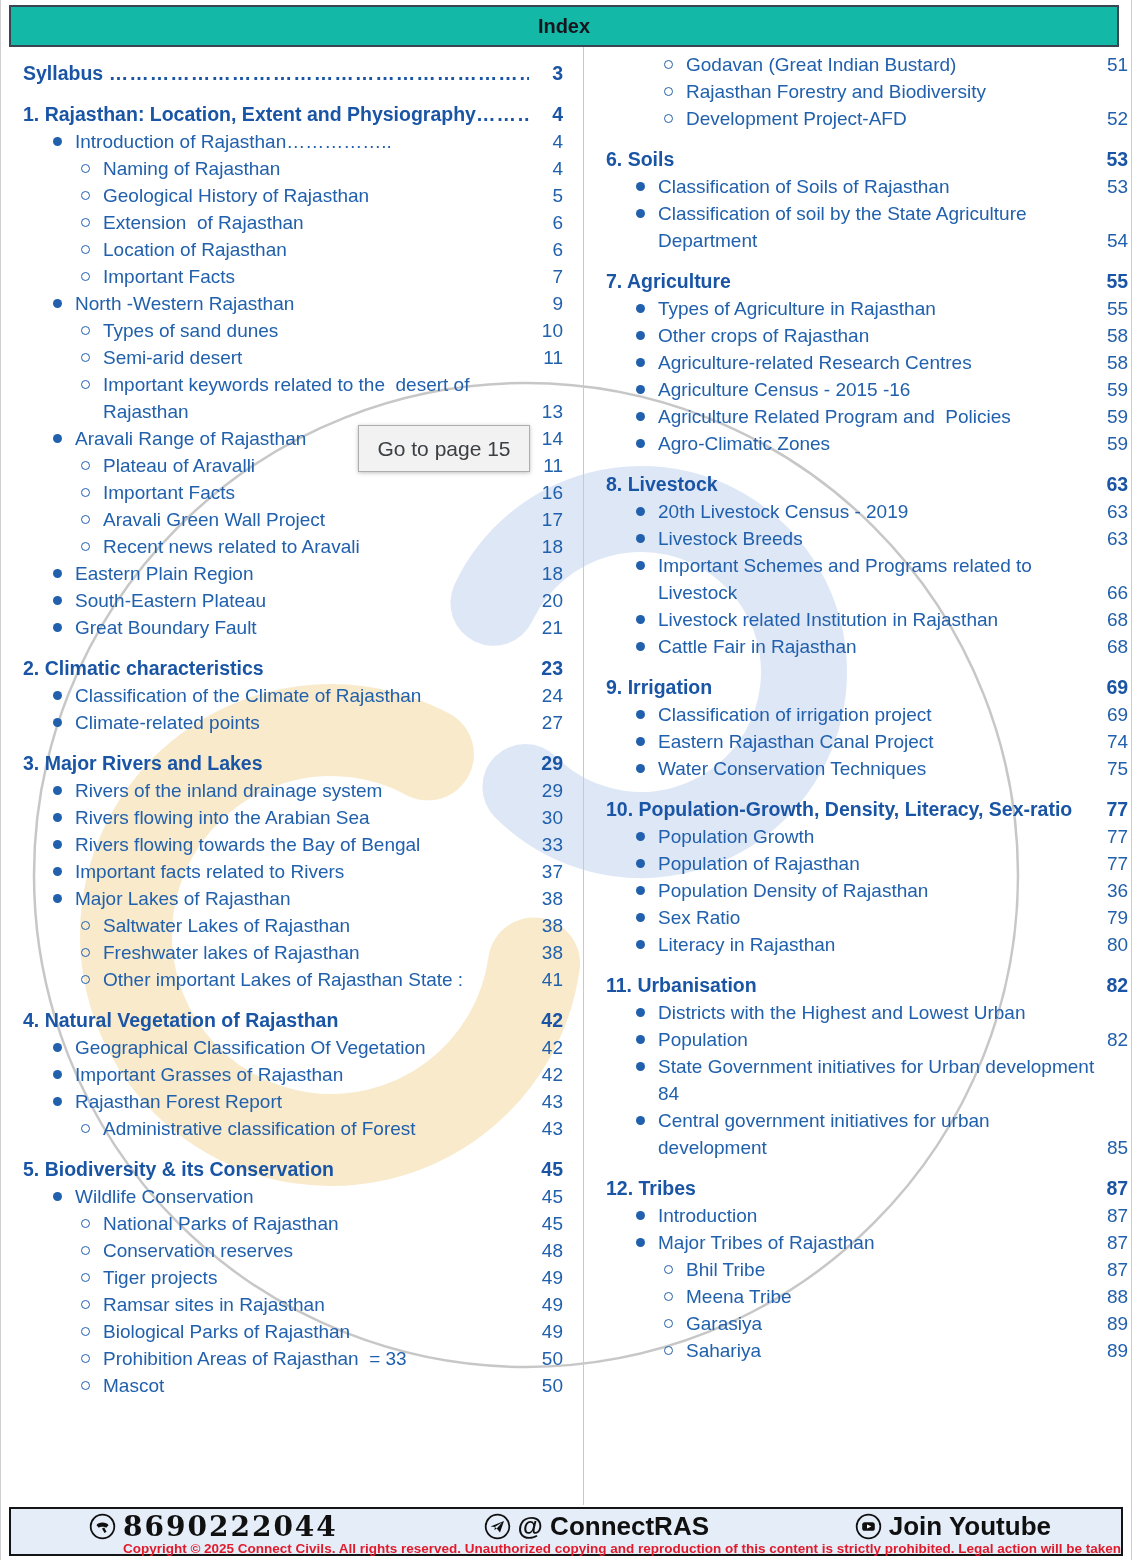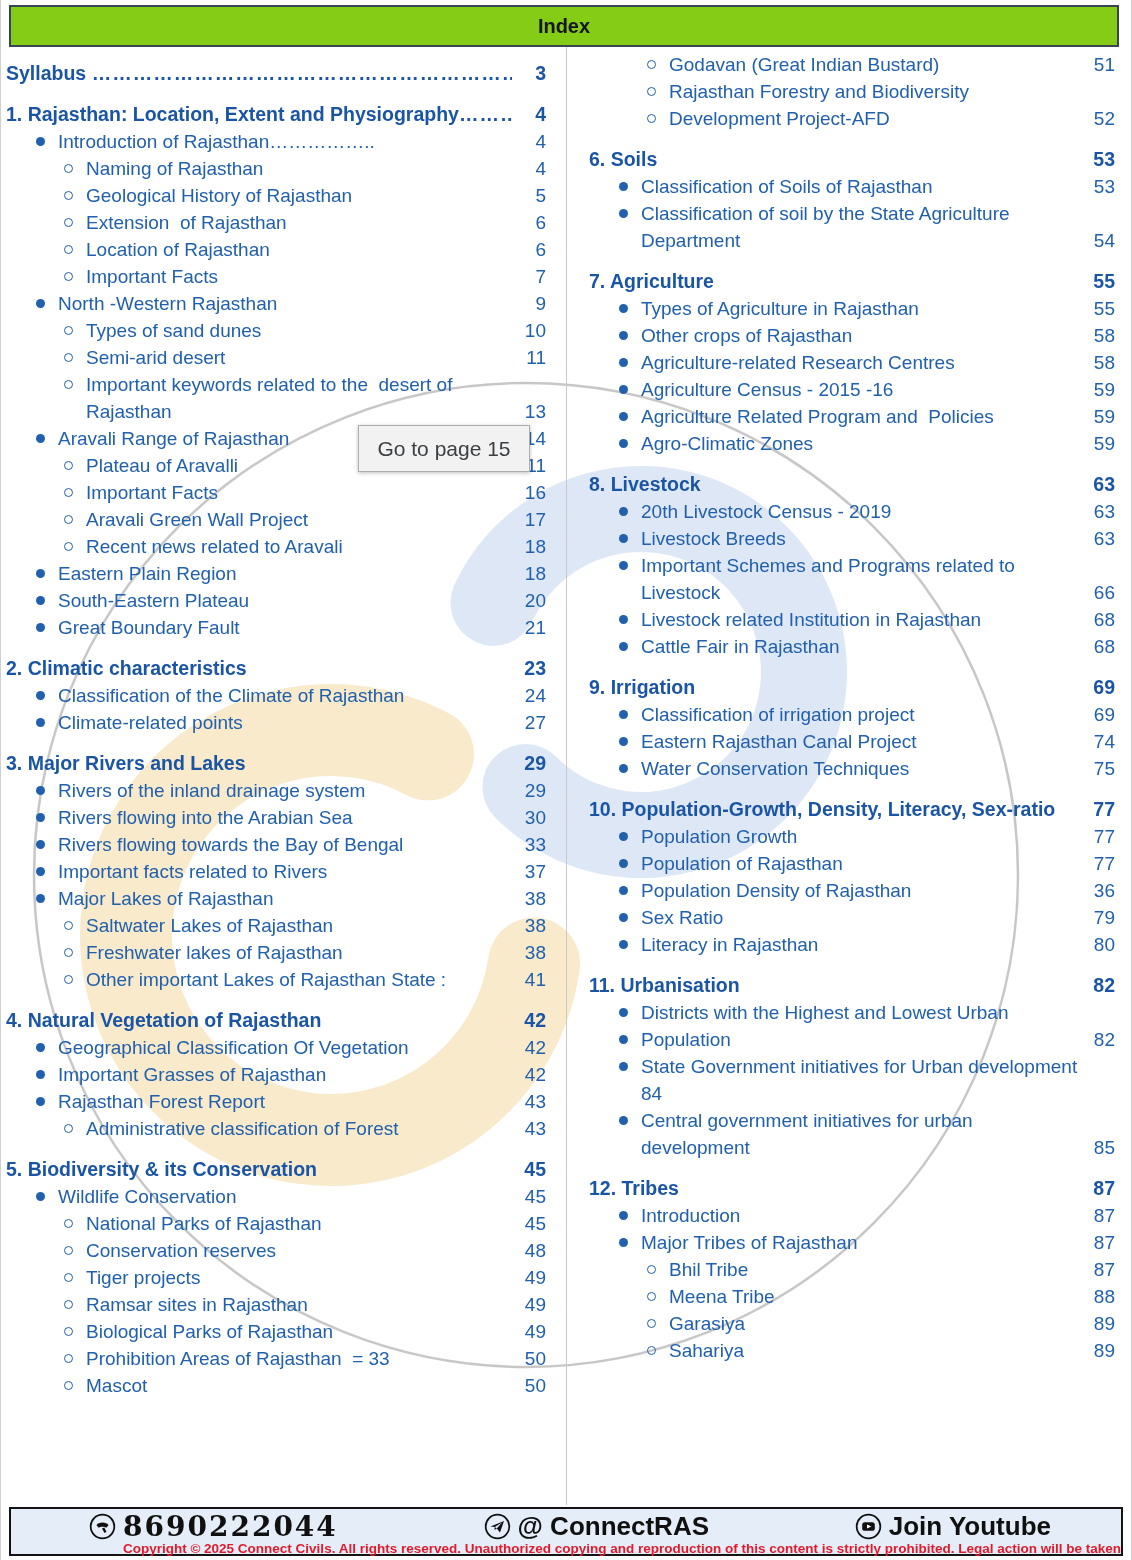--- a/index.html
+++ b/index.html
@@ -13,7 +13,7 @@
   
   .header{
     position:absolute;left:8px;right:12px;top:5px;height:38px;z-index:2;
-    background:#84cc16;border:2px solid #3a4553;
+    background:#14b8a6;border:2px solid #3a4553;
     display:flex;align-items:center;justify-content:center;
   }
   .header-title{font-size:20px;font-weight:bold;color:#15151f;}

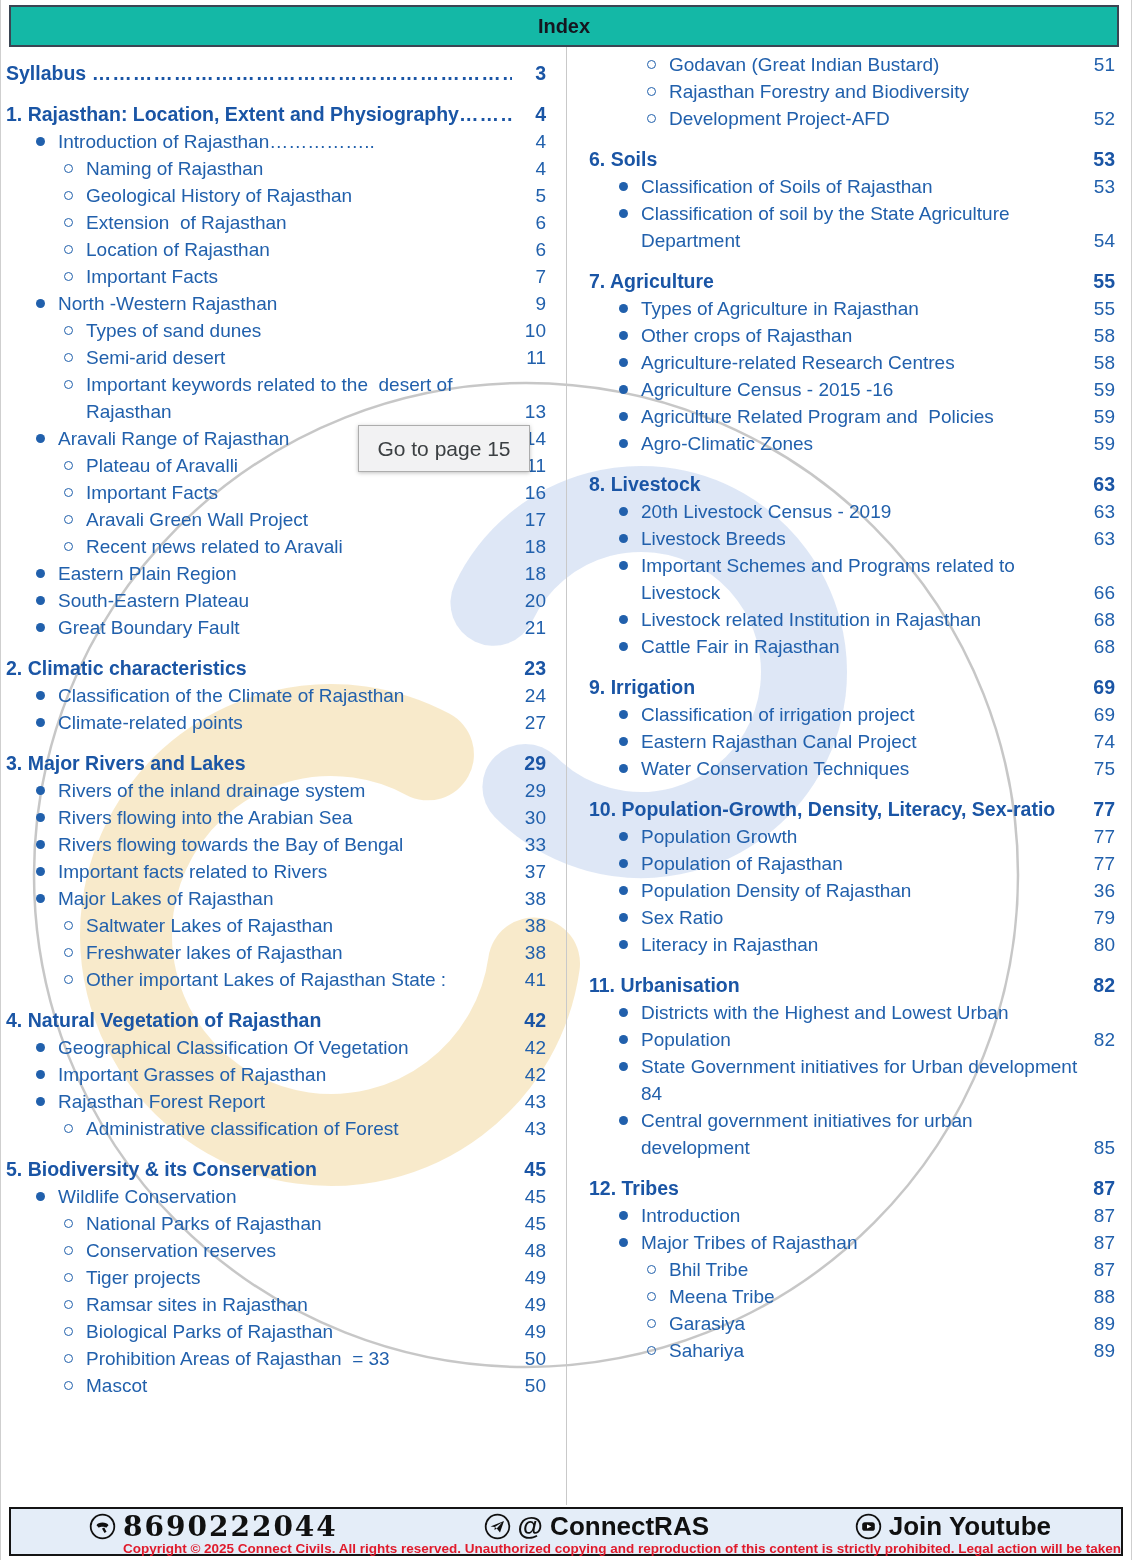--- a/index.html
+++ b/index.html
@@ -18,7 +18,7 @@
   }
   .header-title{font-size:20px;font-weight:bold;color:#15151f;}
   
-  .columns{position:absolute;left:0;right:0;top:47px;height:1458px;display:flex;z-index:1;justify-content:space-between;}
+  .columns{position:absolute;left:17px;right:0;top:47px;height:1458px;display:flex;z-index:1;justify-content:space-between;}
   .col{width:566px;box-sizing:border-box;}
   .col-left{padding:13px 20px 0 5px;border-right:1.5px solid #c9c9c9;}
   .col-right{padding:4px 16px 0 22px;}

